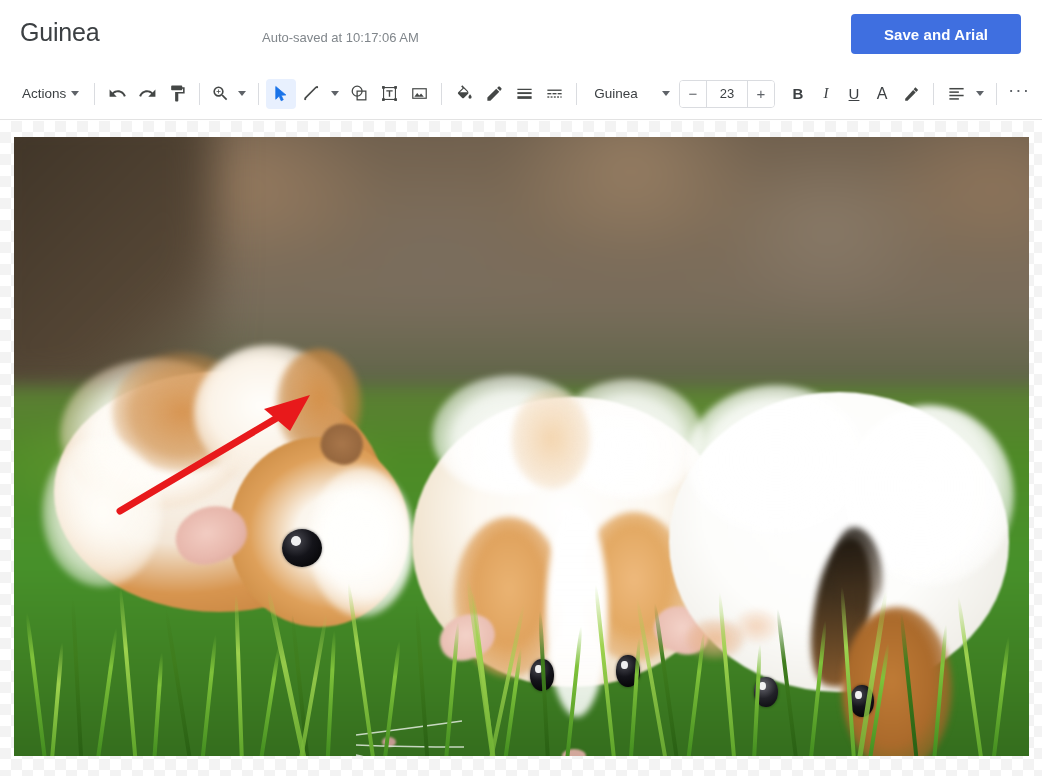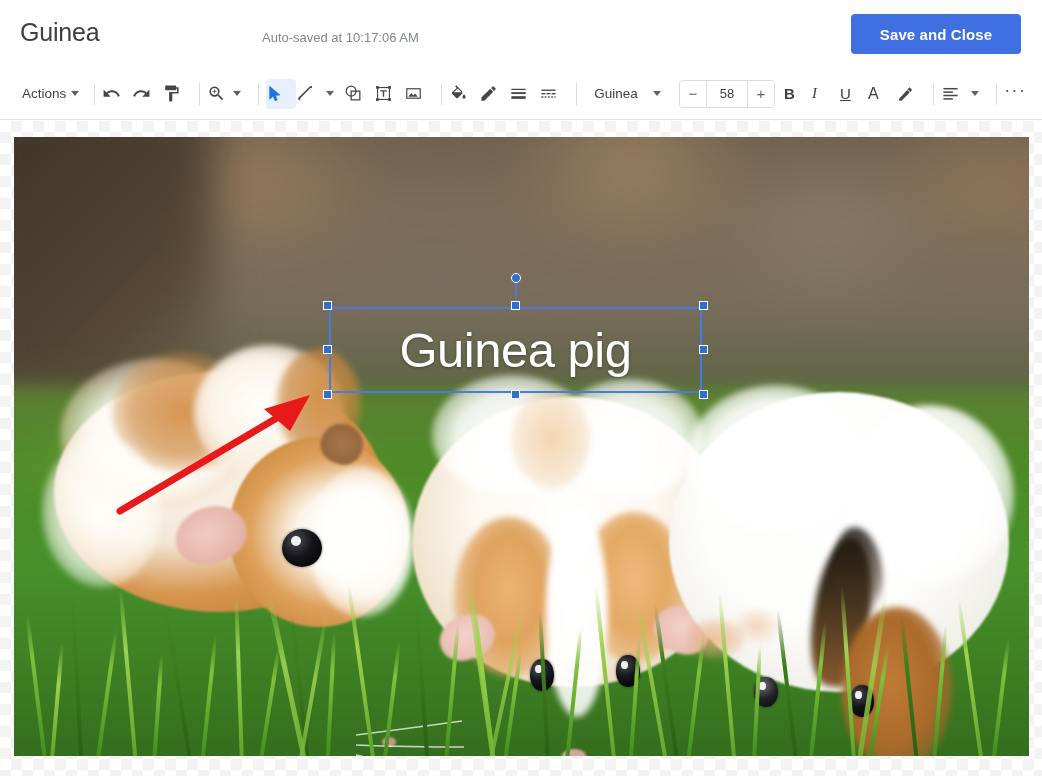--- a/index.html
+++ b/index.html
@@ -241,7 +241,7 @@
 <div class="header">
   <div class="doc-title">Guinea</div>
   <div class="autosave">Auto-saved at 10:17:06 AM</div>
-  <button class="save-close-btn">Save and Close</button>
+  <button class="save-close-btn">Save and Arial</button>
 </div>
 
 <div class="toolbar">

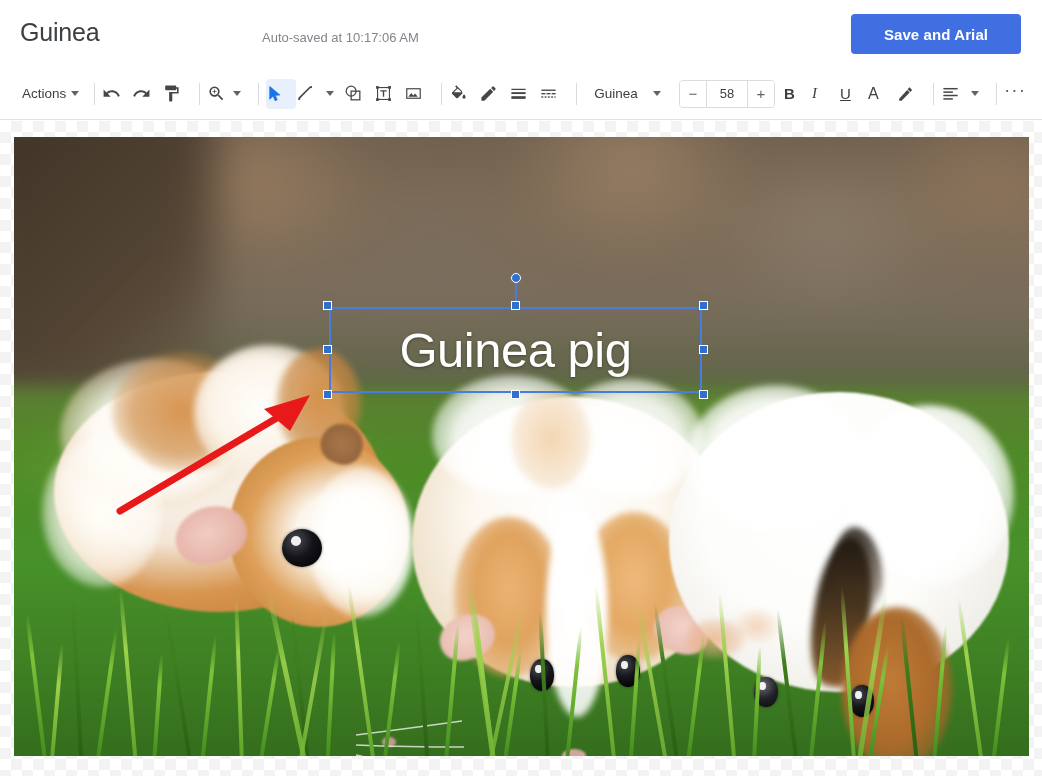--- a/index.html
+++ b/index.html
@@ -47,7 +47,7 @@
     display: flex; align-items: center;
   }
   .tb-item {
-    display: flex; align-items: center; 
+    display: flex; align-items: center; justify-content: center;
     height: 30px; border-radius: 4px;
     cursor: pointer; color: #444746;
     flex: none;

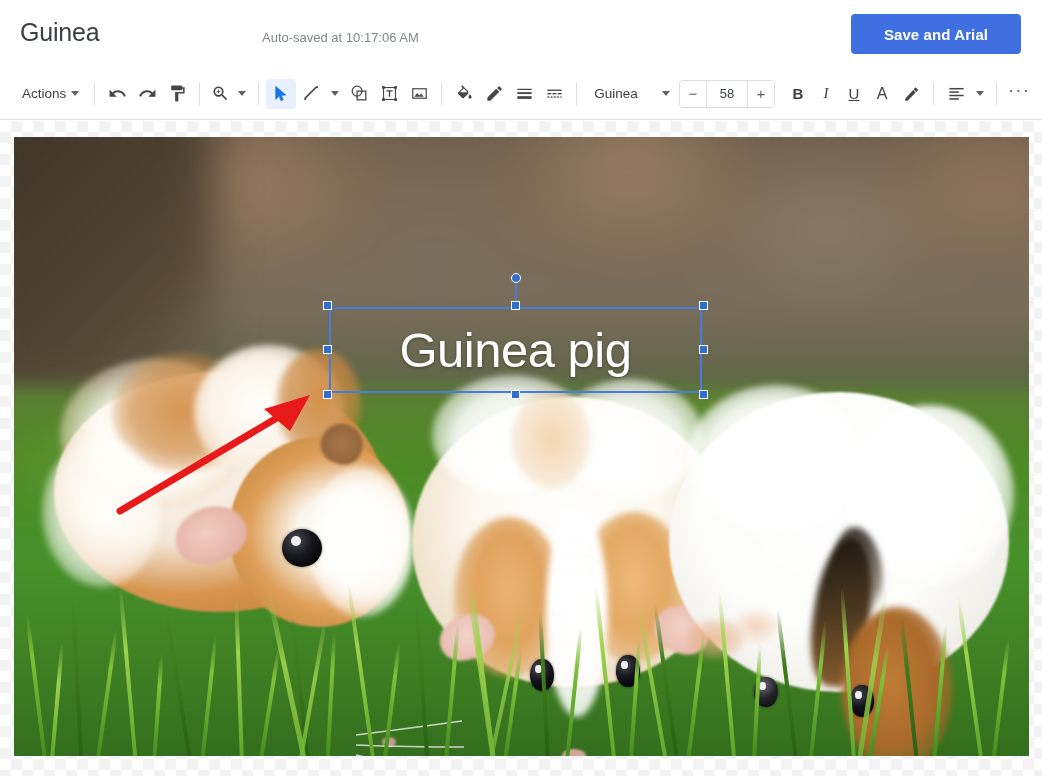--- a/index.html
+++ b/index.html
@@ -379,7 +379,7 @@
 
   <div class="size-group">
     <div class="size-btn">−</div>
-    <div class="size-val">58</div>
+    <div class="size-val">23</div>
     <div class="size-btn">+</div>
   </div>
 

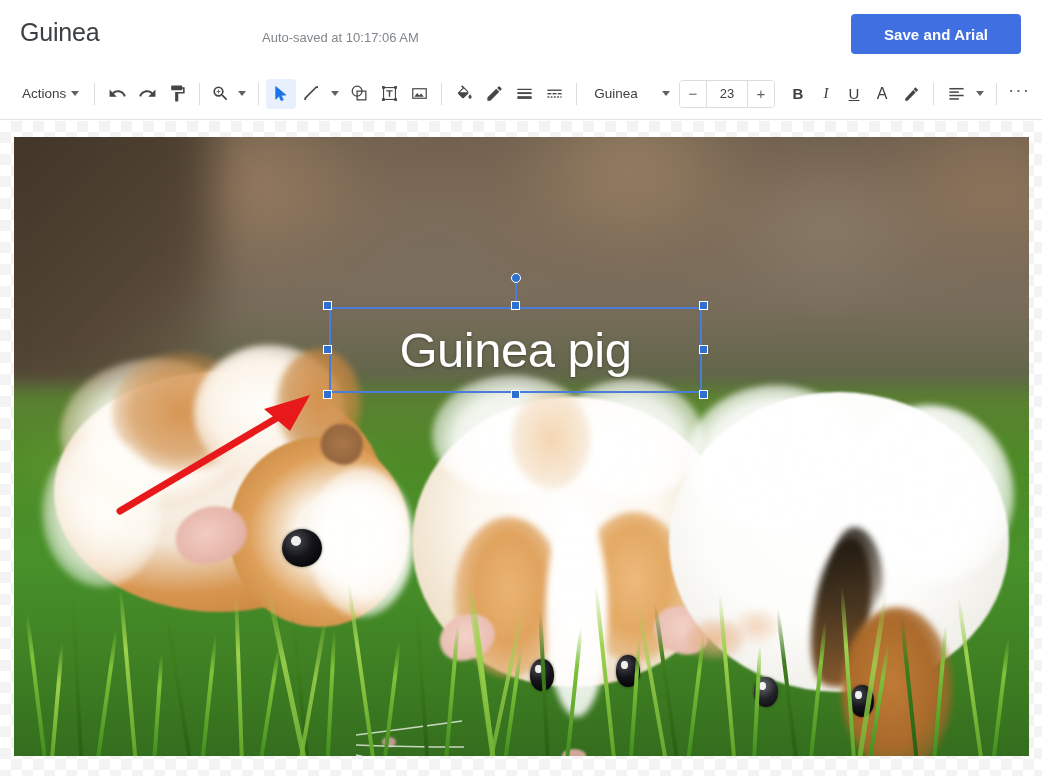--- a/index.html
+++ b/index.html
@@ -574,22 +574,6 @@
       <div class="blade l" style="left:84%; height:212px; width:5px; transform: rotate(9deg); opacity:.85;"></div>
     </div>
 
-    <div class="textbox">
-      <div class="tb-rect"></div>
-      <div class="tb-label">Guinea pig</div>
-
-      <div class="rot-stem"></div>
-      <div class="rot-knob"></div>
-
-      <div class="handle" style="left:-6px;  top:-6px;"></div>
-      <div class="handle" style="left:50%; margin-left:-5px; top:-6px;"></div>
-      <div class="handle" style="right:-6px; top:-6px;"></div>
-      <div class="handle" style="left:-6px;  top:50%; margin-top:-5px;"></div>
-      <div class="handle" style="right:-6px; top:50%; margin-top:-5px;"></div>
-      <div class="handle" style="left:-6px;  bottom:-6px;"></div>
-      <div class="handle" style="left:50%; margin-left:-5px; bottom:-6px;"></div>
-      <div class="handle" style="right:-6px; bottom:-6px;"></div>
-    </div>
 
     <svg class="red-arrow" width="210" height="130" viewBox="0 0 210 130">
       <line x1="6" y1="124" x2="178" y2="22" stroke="#e8191b" stroke-width="7" stroke-linecap="round"></line>

